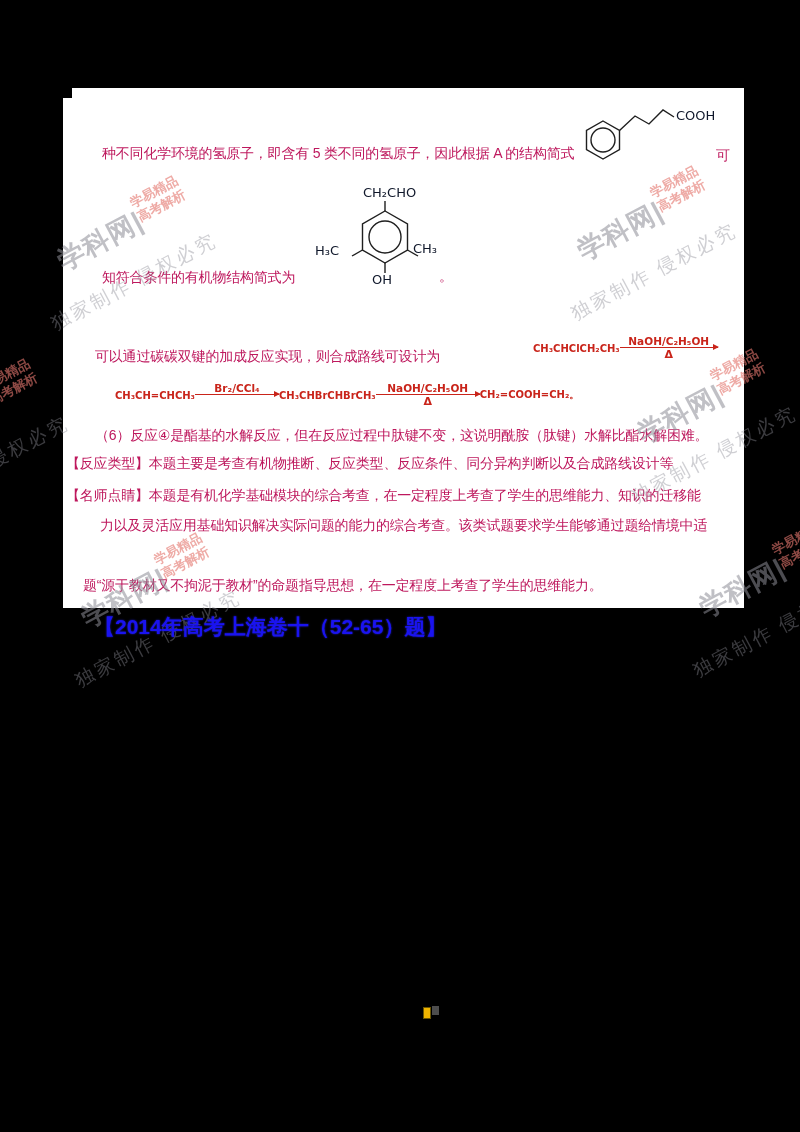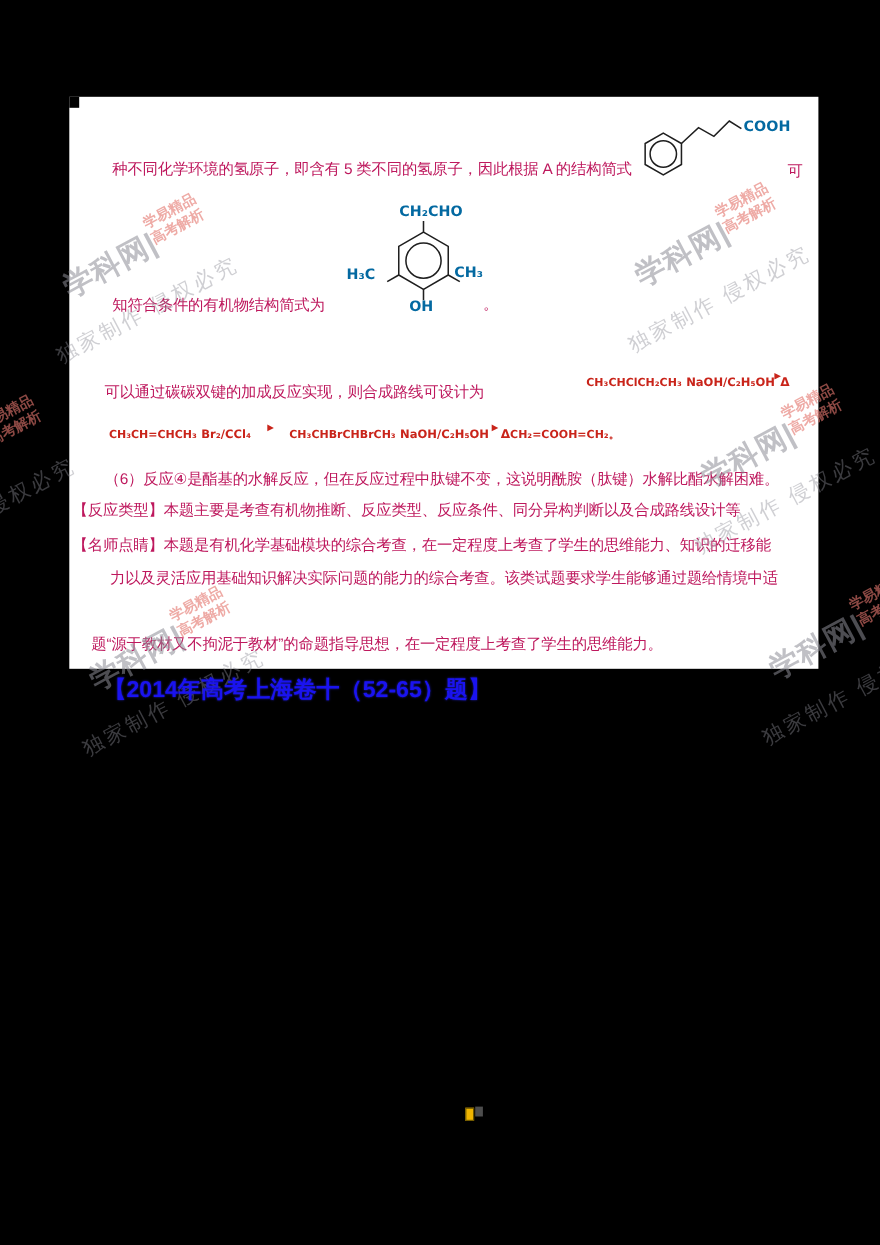--- a/index.html
+++ b/index.html
@@ -15,7 +15,7 @@
   .notch{position:absolute;left:63px;top:88px;width:9px;height:10px;background:#000;}
   .line{position:absolute;font-size:14px;letter-spacing:-0.2px;white-space:nowrap;color:#be185d;}
   .formula{font-family:"DejaVu Sans",sans-serif;font-size:10px;font-weight:bold;color:#c9241a;white-space:nowrap;}
-  .blk{color:#0369a1;font-family:"DejaVu Sans",sans-serif;font-weight:bold;white-space:nowrap;}
+  .blk{color:#0f172a;font-family:"DejaVu Sans",sans-serif;font-weight:normal;white-space:nowrap;}
   .struct{position:absolute;}
   .struct svg{position:absolute;left:0;top:0;}
   .slabel{position:absolute;font-size:13px;}

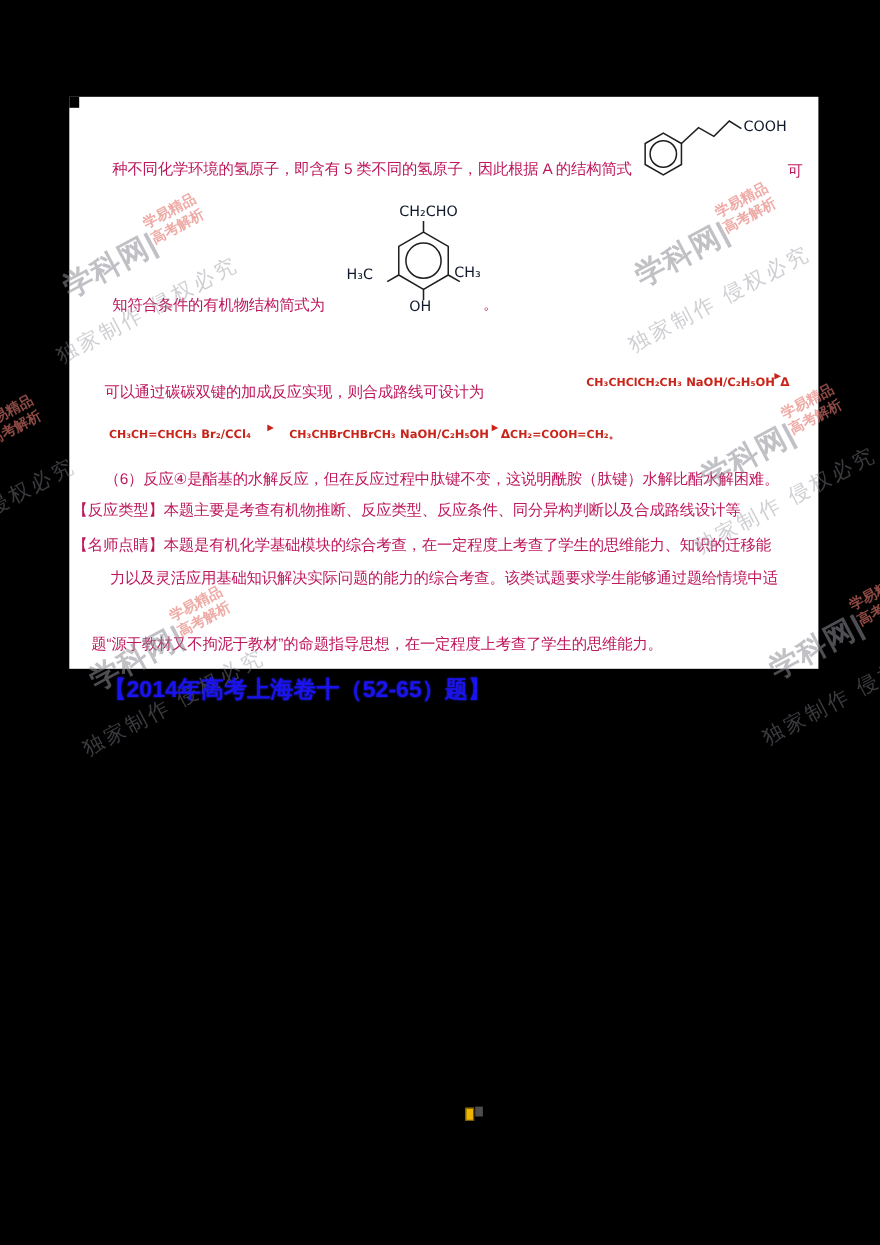--- a/index.html
+++ b/index.html
@@ -21,7 +21,7 @@
   .slabel{position:absolute;font-size:13px;}
   
   .eqrow{position:absolute;display:flex;align-items:center;}
-  .arrow{display:flex;flex-direction:row;align-items:center;justify-content:space-between;color:#c9241a;}
+  .arrow{display:flex;flex-direction:column;align-items:center;justify-content:space-between;color:#c9241a;}
   .arrow .cond-top{font-size:10.5px;line-height:1.15;padding:0 4px;font-weight:bold;font-family:"DejaVu Sans",sans-serif;}
   .arrow .shaft{align-self:stretch;position:relative;height:0;border-top:1.4px solid #c9241a;}
   .arrow .shaft::after{content:"";position:absolute;right:-1px;top:-3.9px;

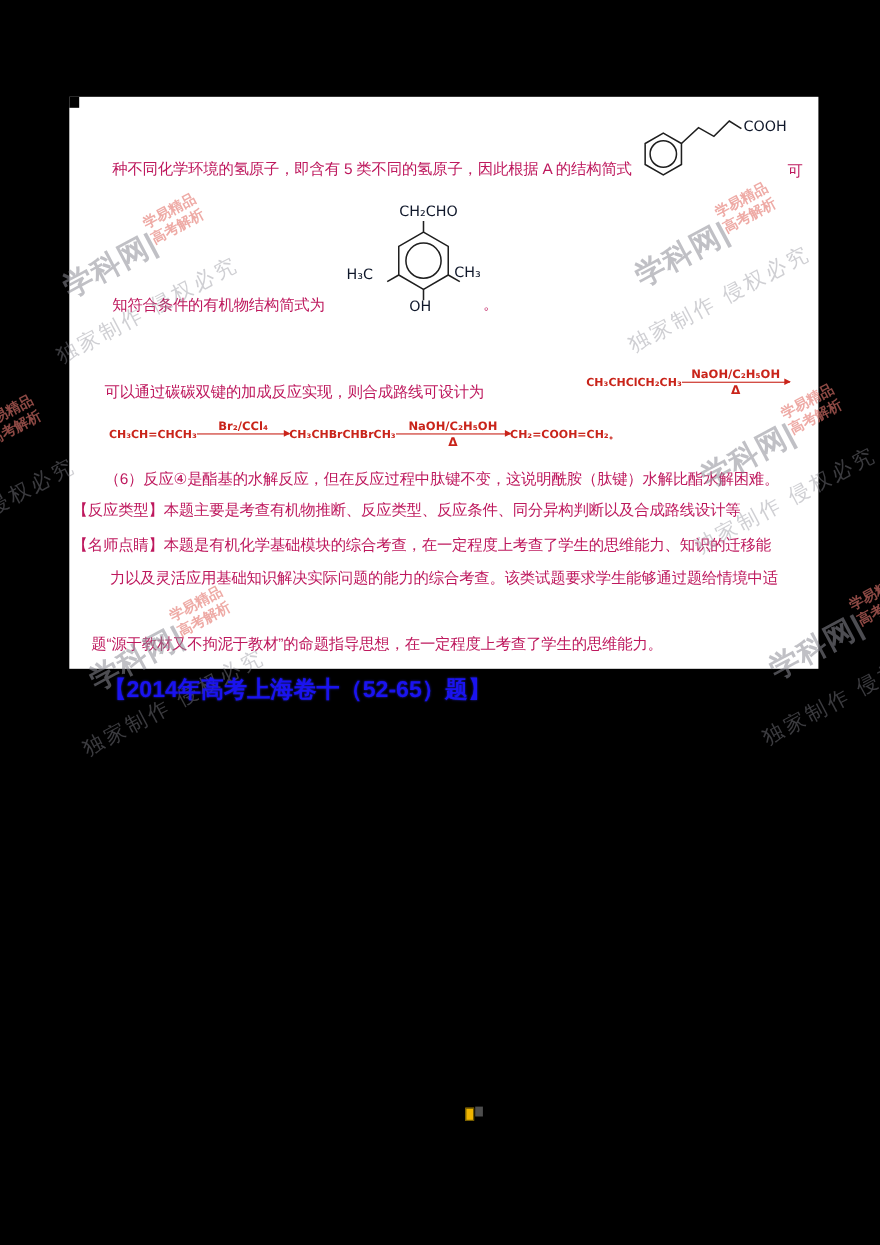--- a/index.html
+++ b/index.html
@@ -100,7 +100,7 @@
     </span>
   </div>
 
-  <div class="eqrow" style="left:36px;top:288px;height:38px;">
+  <div class="eqrow" style="left:52px;top:288px;height:38px;">
     <span class="formula">CH₃CH=CHCH₃</span>
     <span class="arrow" style="width:84px;">
       <span class="cond-top">Br₂/CCl₄</span>

